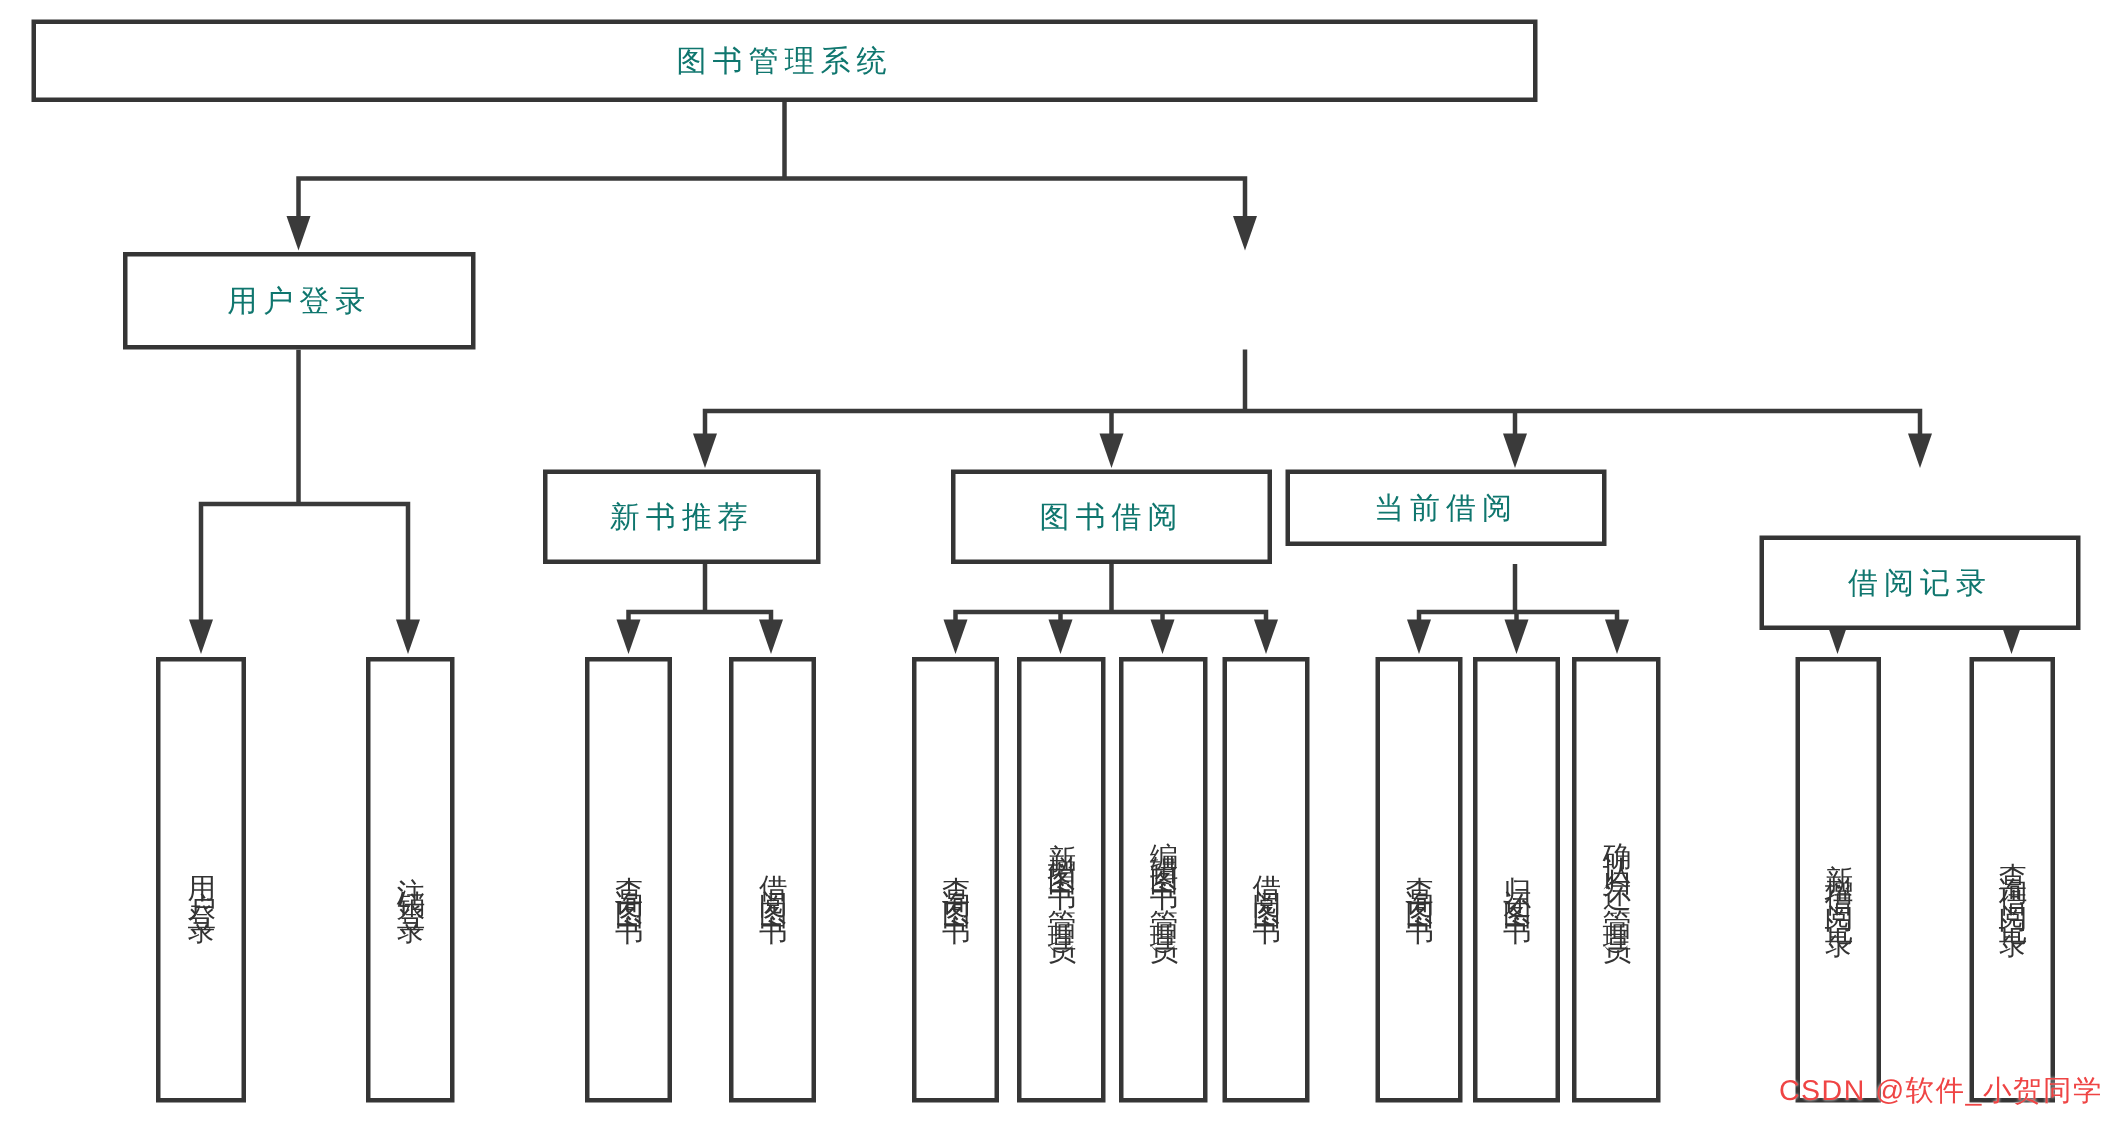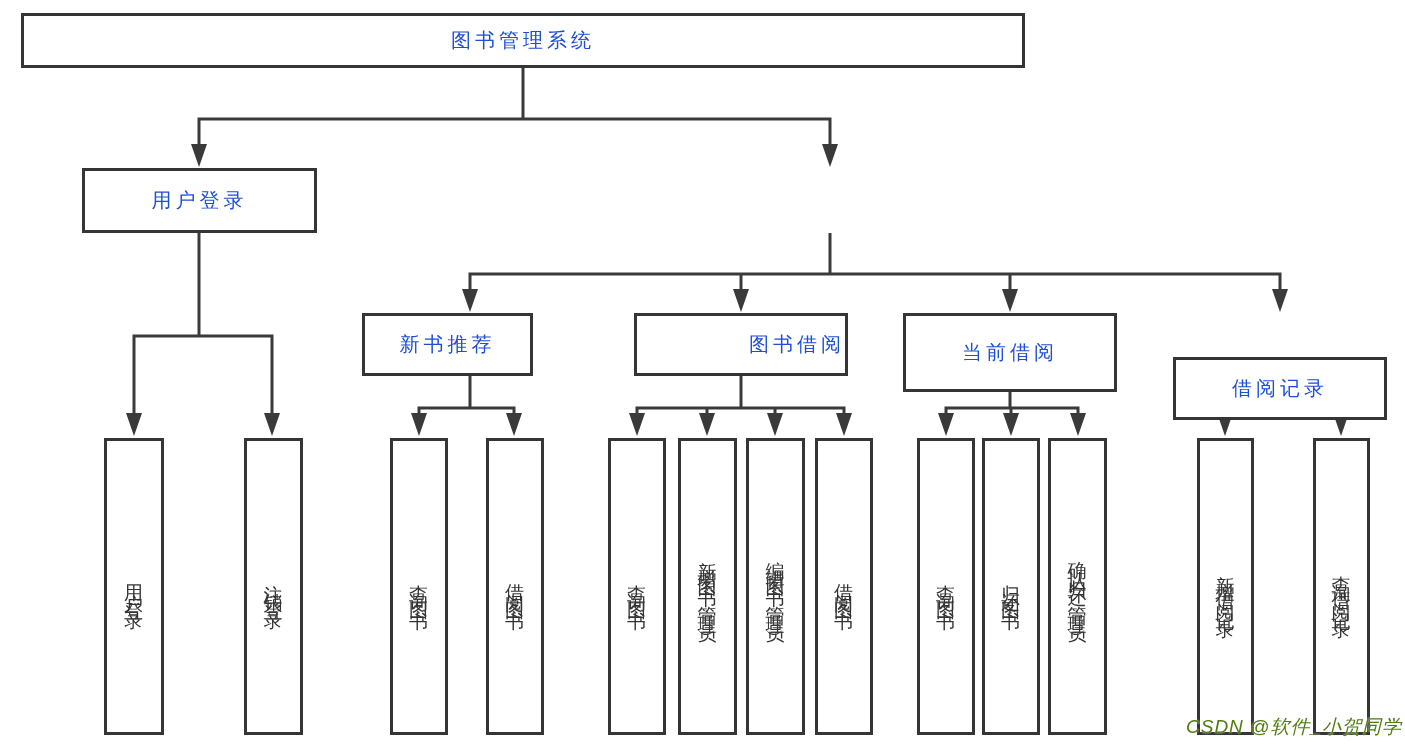--- a/index.html
+++ b/index.html
@@ -26,7 +26,7 @@
     justify-content: center;
     font-size: 20px;
     letter-spacing: 4px;
-    color: #1d4ed8;
+    color: #0f766e;
     white-space: nowrap;
   }
   .vbox {

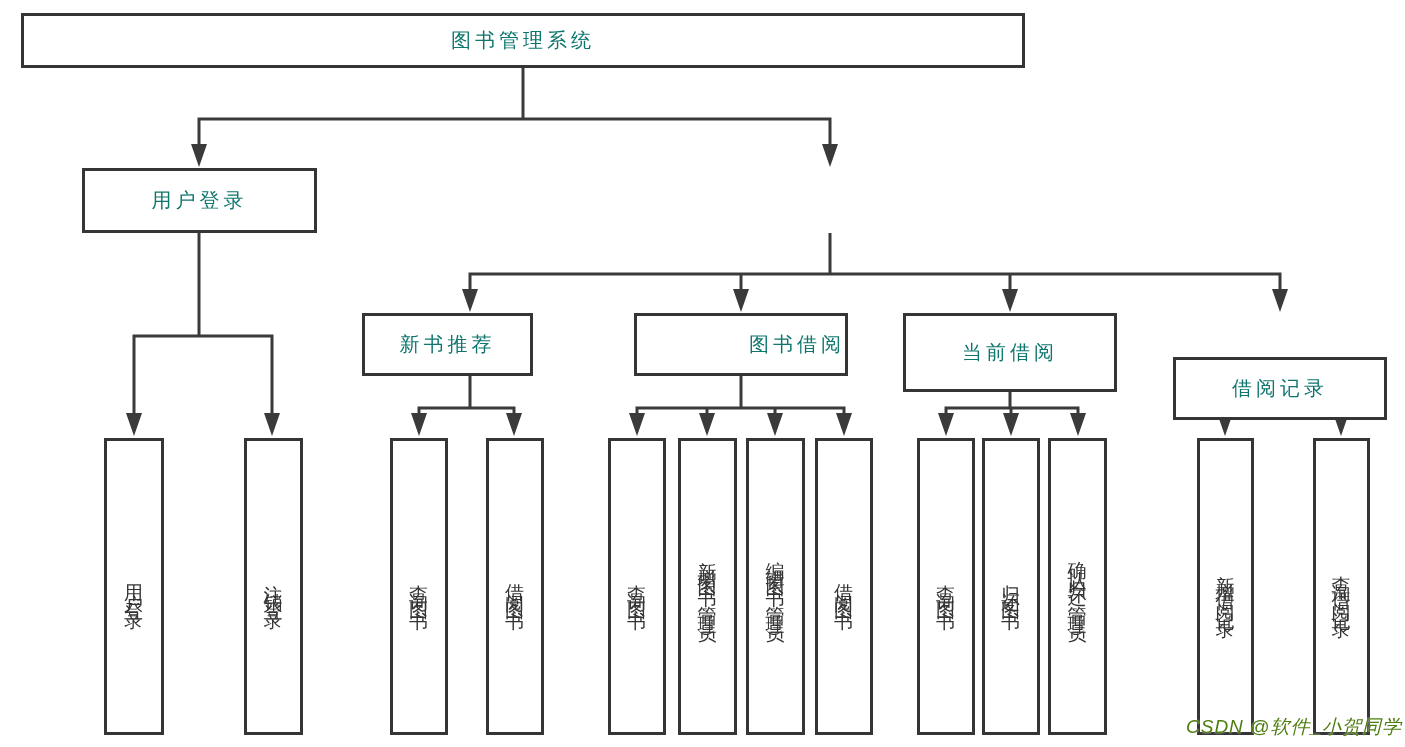--- a/index.html
+++ b/index.html
@@ -134,7 +134,7 @@
     <span>用户登录</span>
   </div>
 
-  <div class="hbox" style="left:362px; top:313px; width:171px; height:63px;">
+  <div class="hbox" style="left:362px; top:313px; width:185px; height:63px;">
     <span>新书推荐</span>
   </div>
   <div class="hbox" style="left:634px; top:313px; width:214px; height:63px;justify-content:flex-end;">

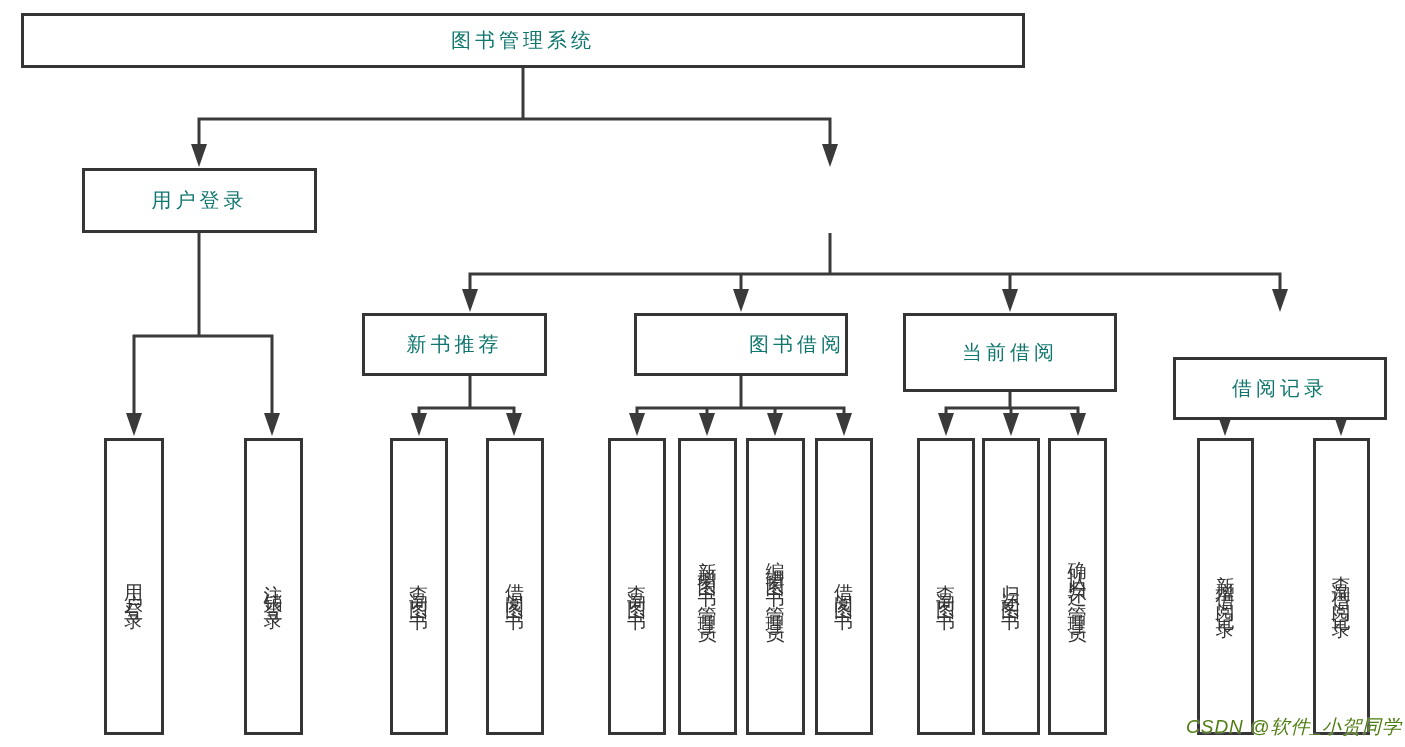--- a/index.html
+++ b/index.html
@@ -137,7 +137,7 @@
   <div class="hbox" style="left:362px; top:313px; width:185px; height:63px;">
     <span>新书推荐</span>
   </div>
-  <div class="hbox" style="left:634px; top:313px; width:214px; height:63px;justify-content:flex-end;">
+  <div class="hbox" style="left:634px; top:313px; width:214px; height:63px;">
     <span>图书借阅</span>
   </div>
   <div class="hbox" style="left:903px; top:313px; width:214px; height:79px;">

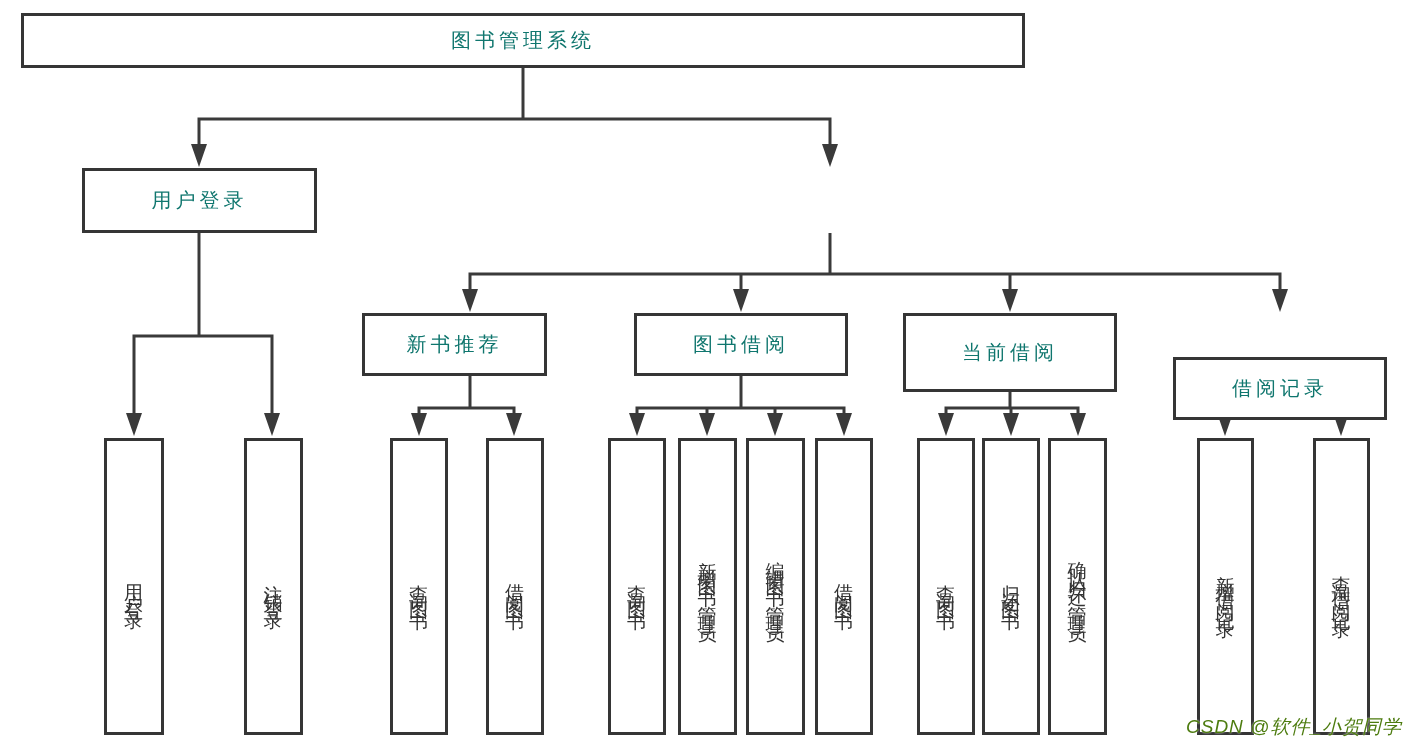--- a/index.html
+++ b/index.html
@@ -140,7 +140,7 @@
   <div class="hbox" style="left:634px; top:313px; width:214px; height:63px;">
     <span>图书借阅</span>
   </div>
-  <div class="hbox" style="left:903px; top:313px; width:214px; height:79px;">
+  <div class="hbox" style="left:857px; top:313px; width:214px; height:51px;">
     <span>当前借阅</span>
   </div>
   <div class="hbox" style="left:1173px; top:313px; width:214px; height:63px;margin-top:44px;">

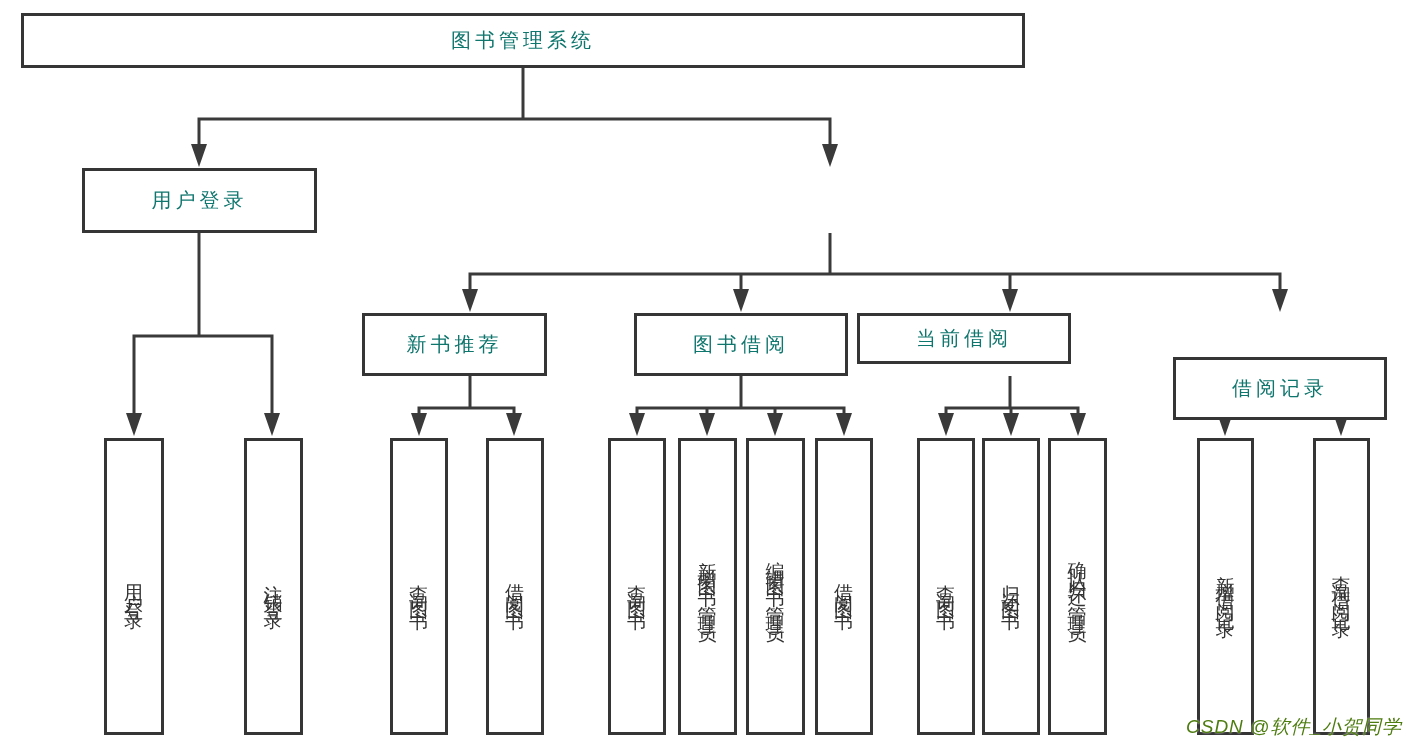--- a/index.html
+++ b/index.html
@@ -55,11 +55,10 @@
     top: 714px;
     font-size: 19px;
     letter-spacing: 1px;
-    color: #4d7c0f;
+    color: #ef4444;
     text-shadow: 0 0 2px #ffffff;
     white-space: nowrap;
     z-index: 5;
-    font-style: italic;
   }
 </style>
 </head>

